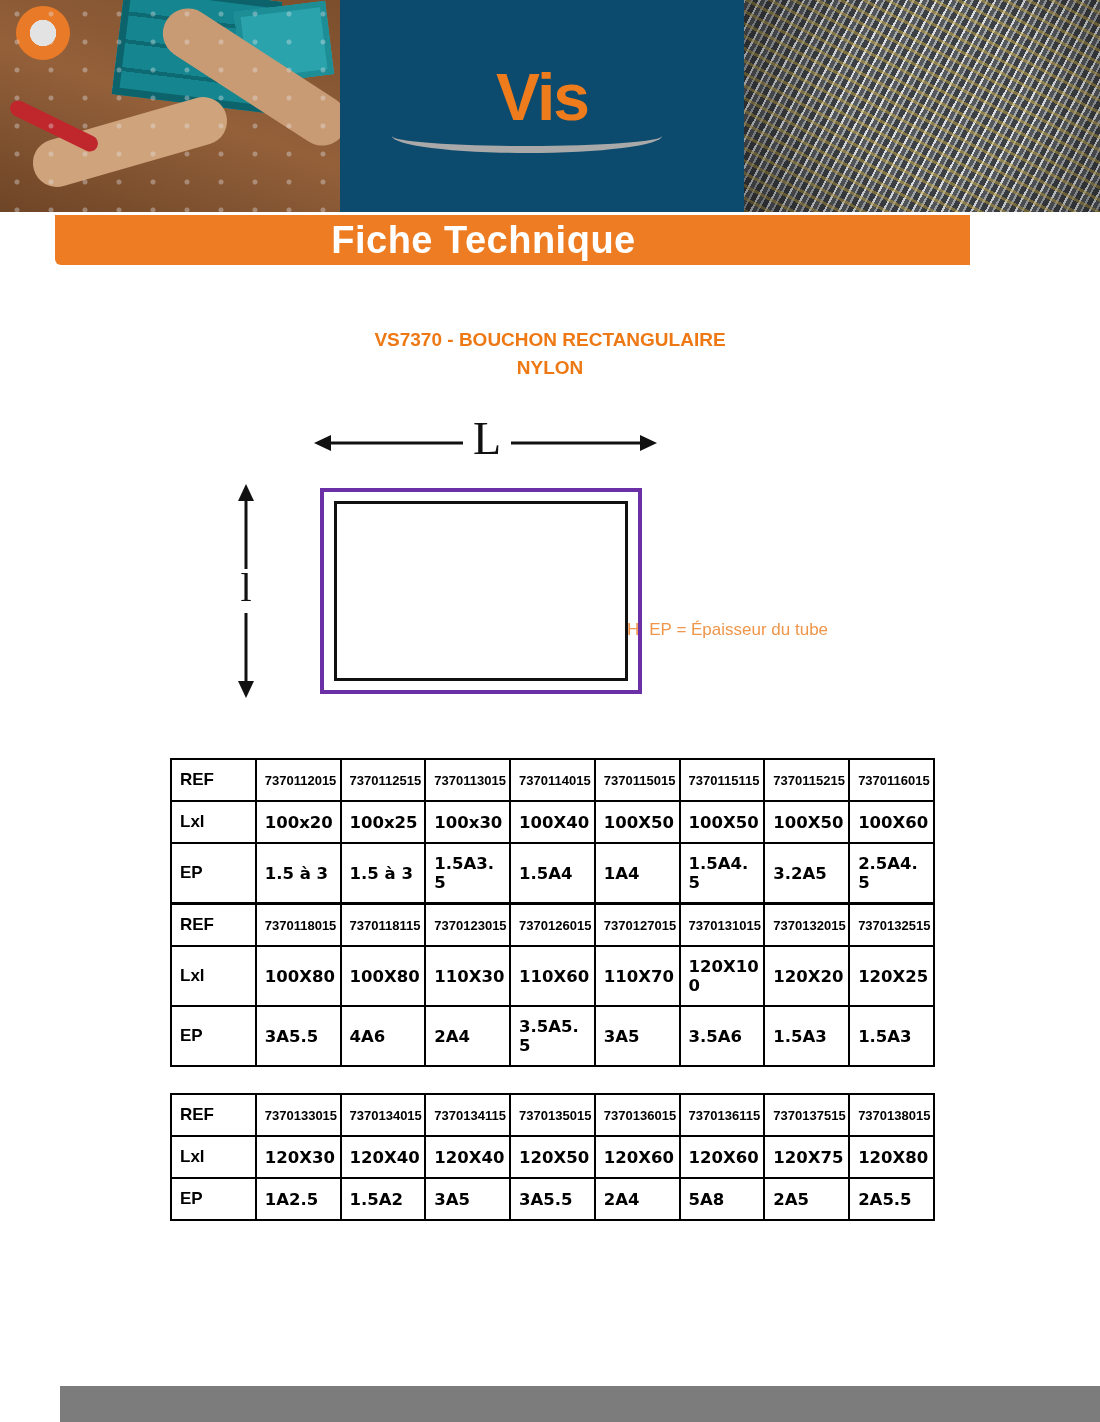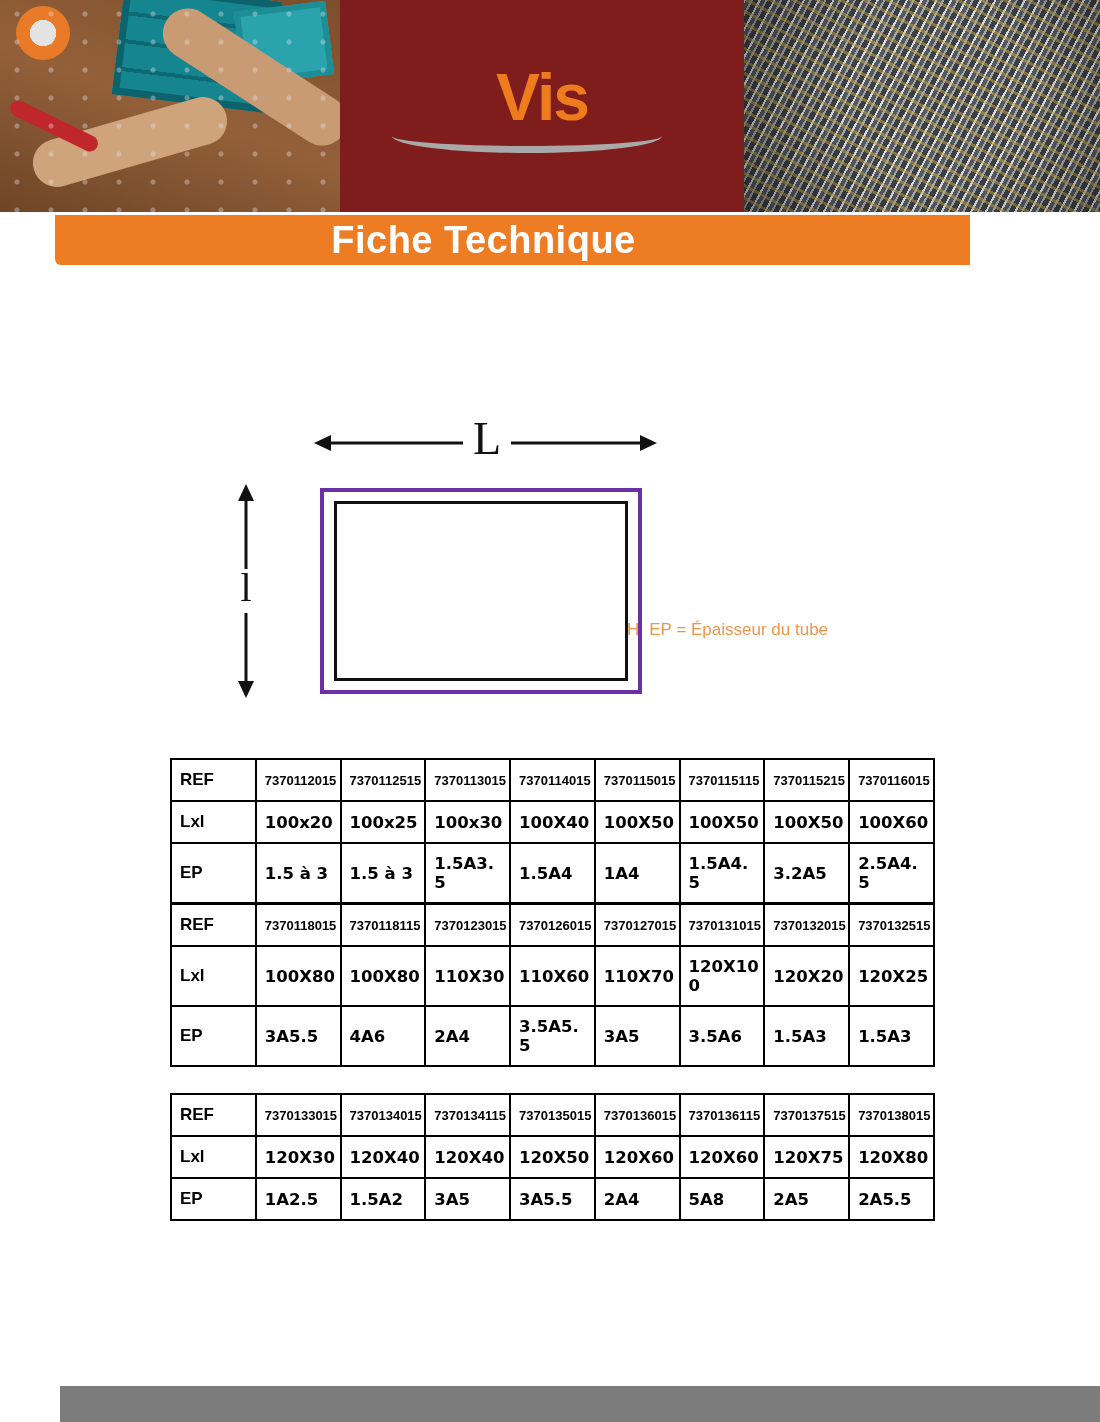--- a/index.html
+++ b/index.html
@@ -35,7 +35,7 @@
 
   
   .logo-area { position:absolute; left:340px; top:0; width:404px; height:212px;
-    display:flex; flex-direction:column; align-items:center; justify-content:center; background:#7f1d1d; }
+    display:flex; flex-direction:column; align-items:center; justify-content:center; background:#0c4a6e; }
   .logo-line { display:flex; align-items:baseline; }
   .logo-vis { font-size:66px; font-weight:bold; color:#ee7b1c; letter-spacing:-2px; }
   .logo-express { font-size:42px; font-weight:bold; font-style:italic; color:#ee7b1c; letter-spacing:-1px; }

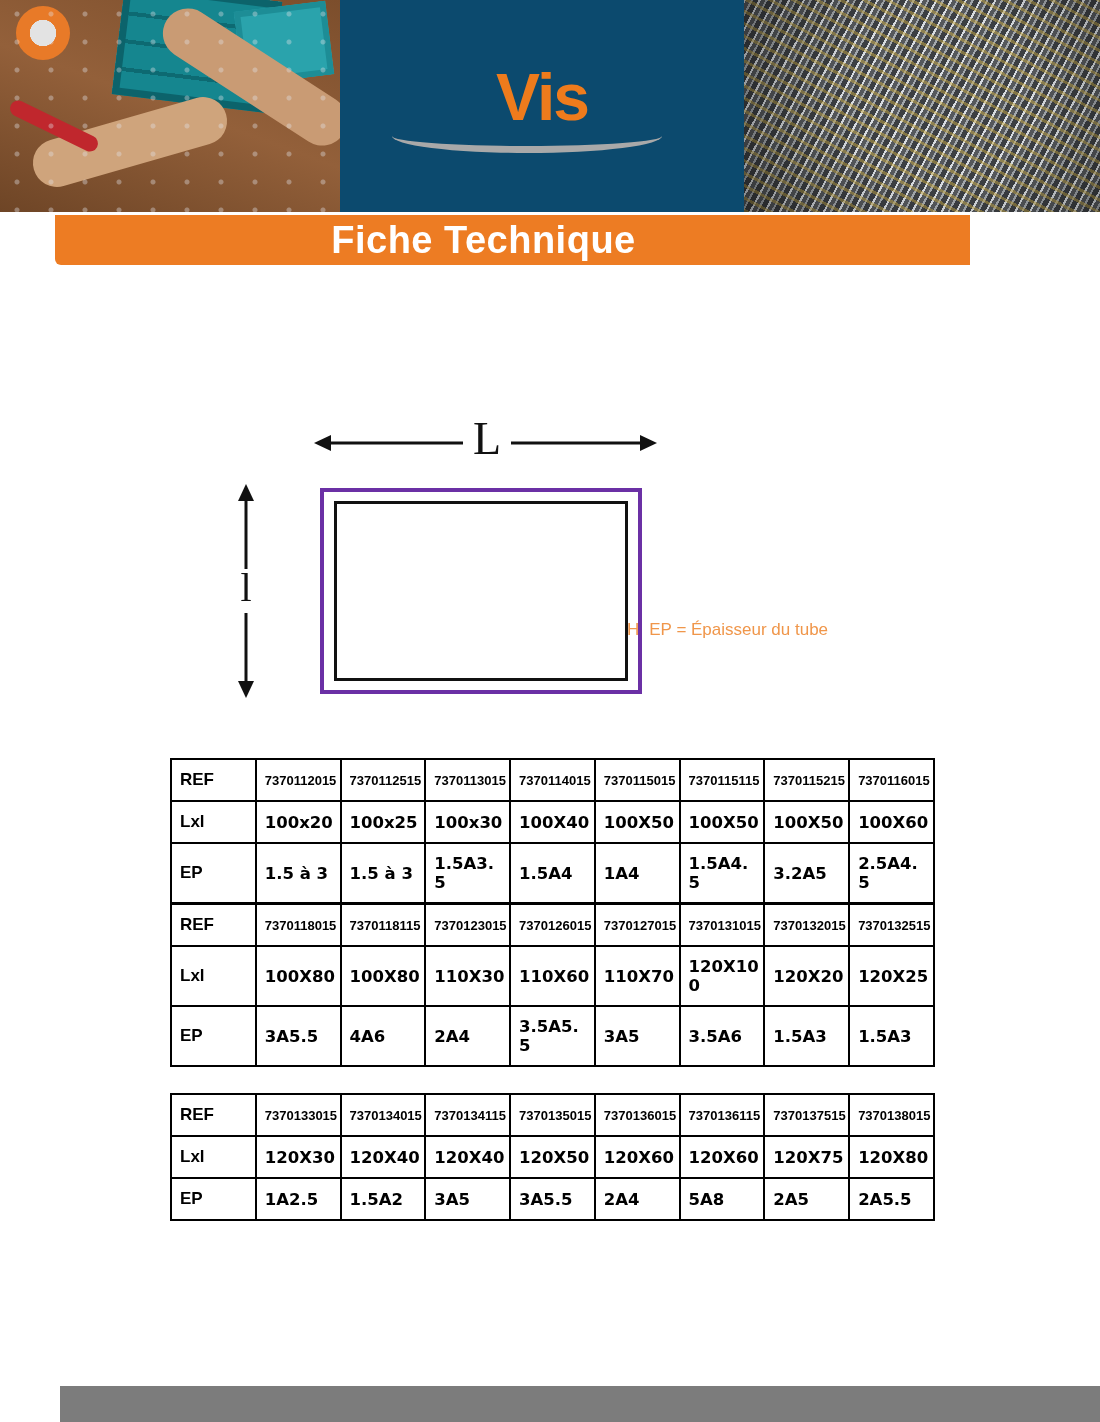--- a/index.html
+++ b/index.html
@@ -109,6 +109,10 @@
     <span class="banner-text">Fiche Technique</span>
   </div>
 
+  <div class="prod-title">
+    <div>VS7370 - BOUCHON RECTANGULAIRE</div>
+    <div>NYLON</div>
+  </div>
 
   <div class="diagram">
     <svg class="h-arrow" width="345" height="22" viewBox="0 0 345 22">

